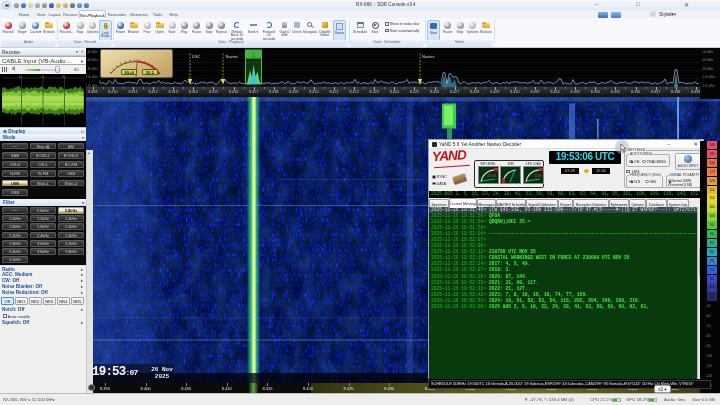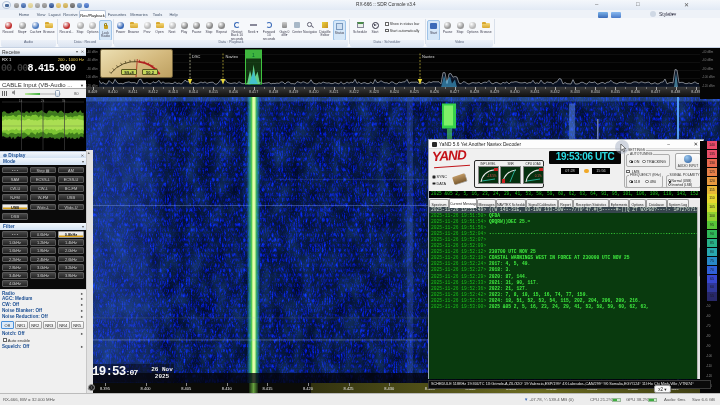--- a/index.html
+++ b/index.html
@@ -304,11 +304,6 @@
 <div class="rgl" style="left:426px;width:67px">Video</div>
 <div id="lpanel">
 <div class="phead">Receive<span style="position:absolute;right:8px;top:0;color:#555;font-size:4px">▾</span><span style="position:absolute;right:2px;top:0;color:#555;font-size:4px">✕</span></div>
-<div id="freqpanel">
-<div class="abs" style="left:2px;top:1px;font-size:4.2px;color:#eee">RX 1</div>
-<div class="abs" style="right:2px;top:1px;font-size:4.2px;color:#e6c84a">200 - 1000 Hz</div>
-<div class="abs" style="left:1px;top:7.5px;font-size:10px;font-family:'Liberation Mono',monospace;font-weight:bold;letter-spacing:-0.7px;color:#3a3a3a">00.00<span style="color:#fff">8.415.900</span></div>
-</div>
 <div id="dropdown">CABLE Input (VB-Audio ...<span style="position:absolute;right:2px;top:0;color:#333;font-size:4px">▼</span></div>
 <div id="volrow">
 <div class="abs" style="left:2px;top:2px;width:6px;height:5px;background:repeating-linear-gradient(90deg,#666 0 1px,rgba(0,0,0,0) 1px 2.2px)"></div>

